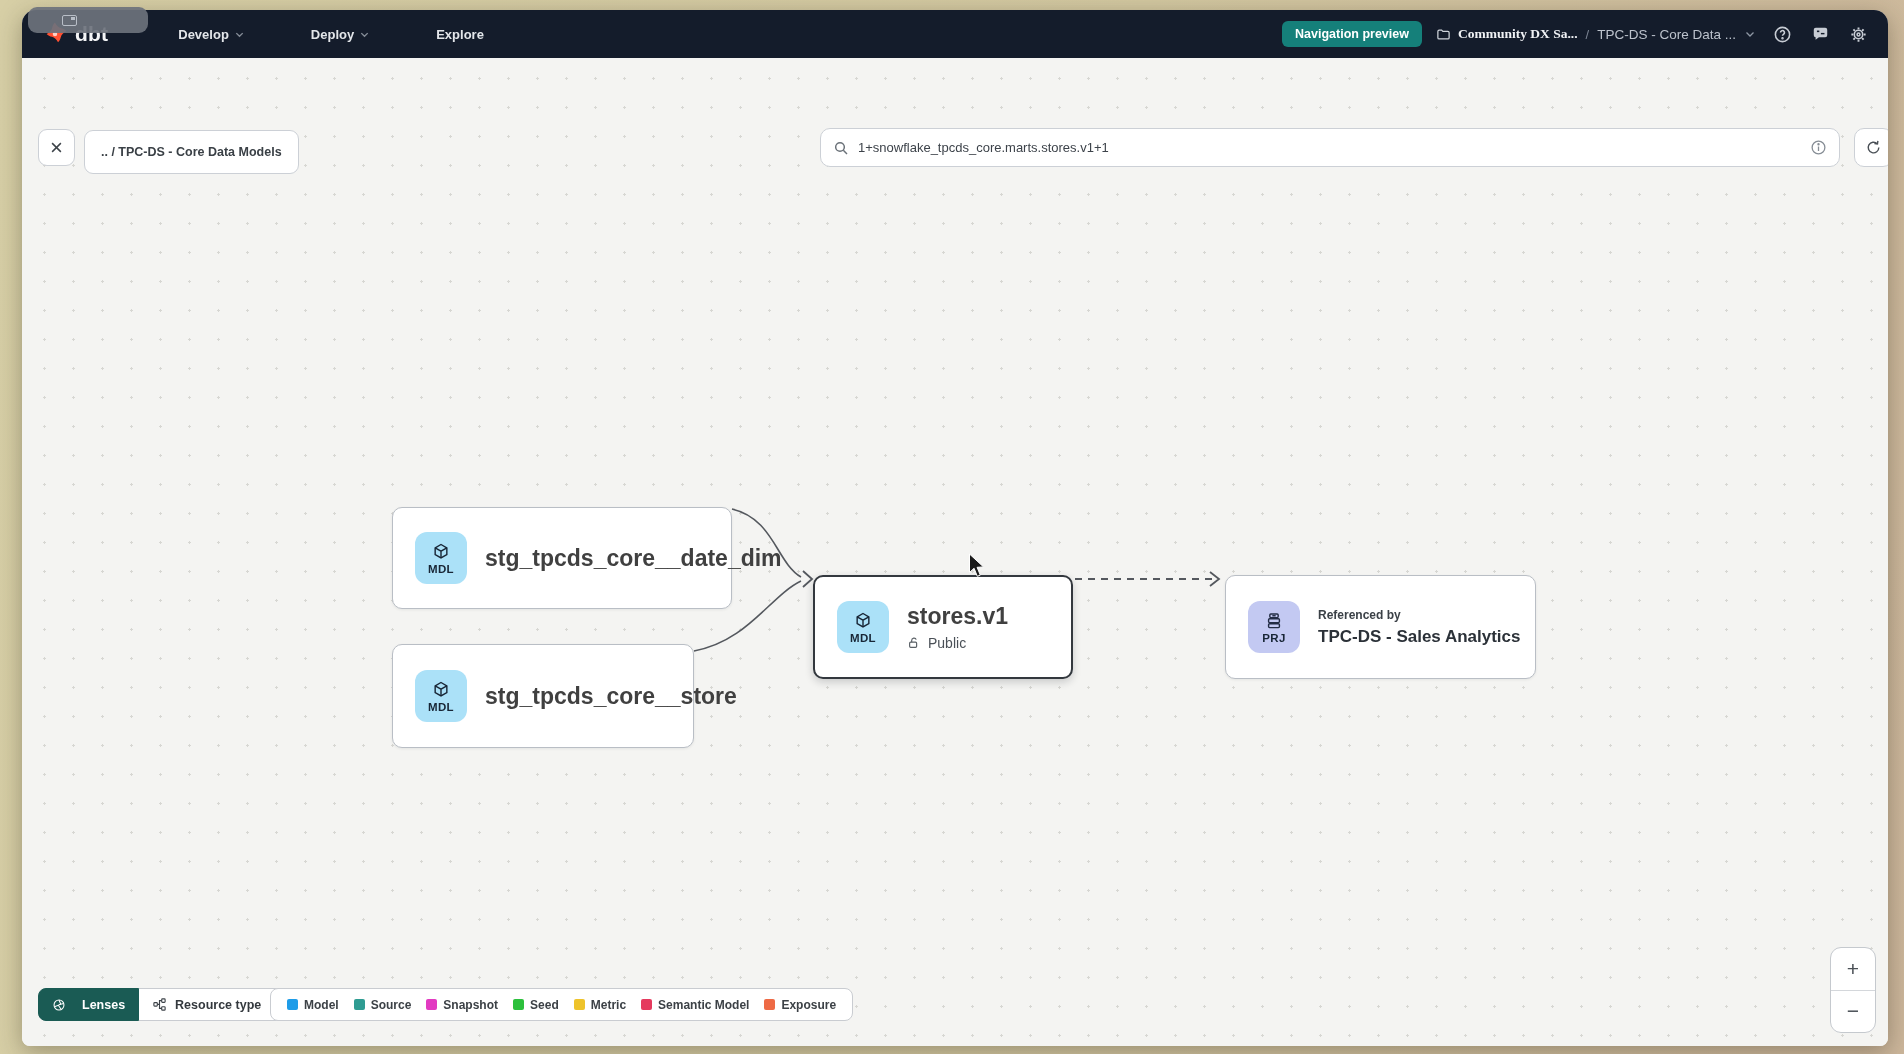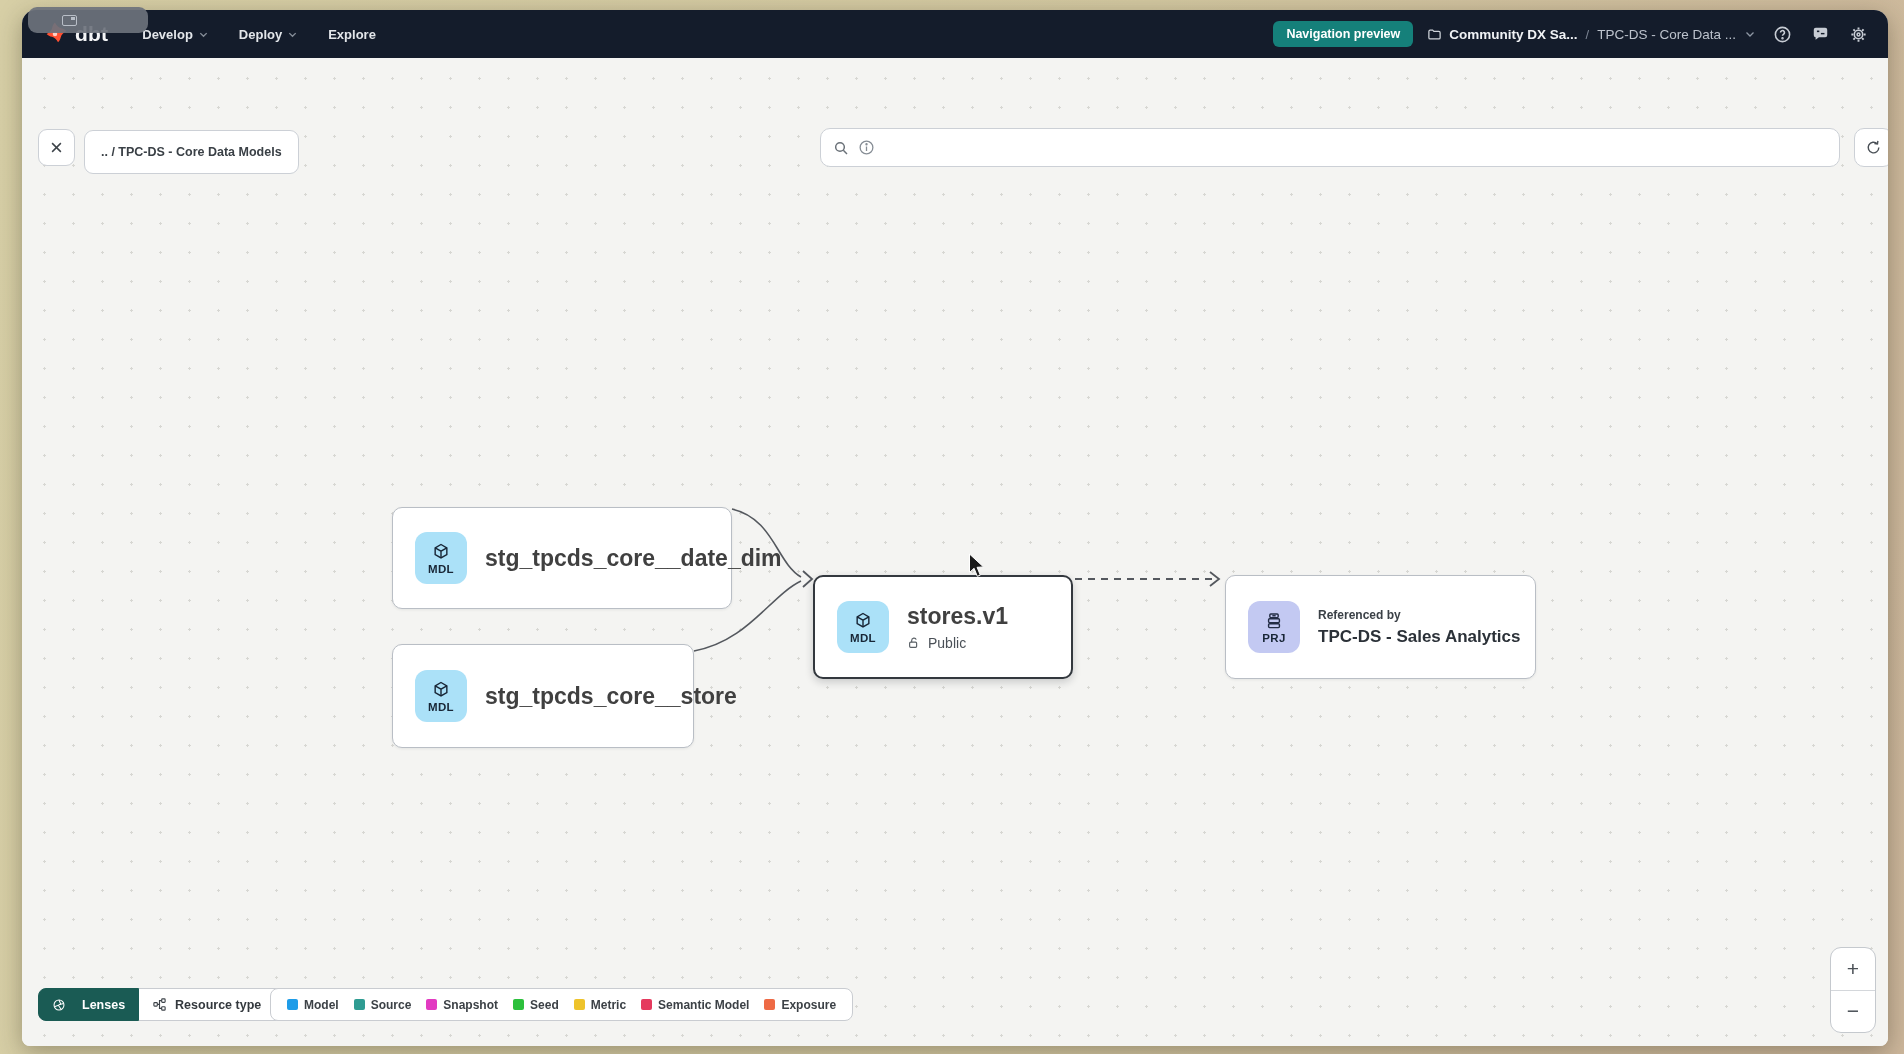--- a/index.html
+++ b/index.html
@@ -25,7 +25,7 @@
   .logo { display:flex; align-items:center; gap:7px; margin-right:34px; }
   .logo-text { font-size:21px; font-weight:700; color:#f4f5f7; letter-spacing:.2px; }
   .nav-item { display:flex; align-items:center; gap:5px; font-size:13px; font-weight:700;
-    color:#e3e6ea; margin-right:30px; cursor:pointer; }
+    color:#e3e6ea; margin-right:30px; cursor:pointer;margin-left:36px; }
   .nav-item svg { opacity:.75; }
   .nav-right { margin-left:auto; display:flex; align-items:center; gap:14px; }
   .preview-badge { background:#15807a; color:#fff; font-size:12.5px; font-weight:700;

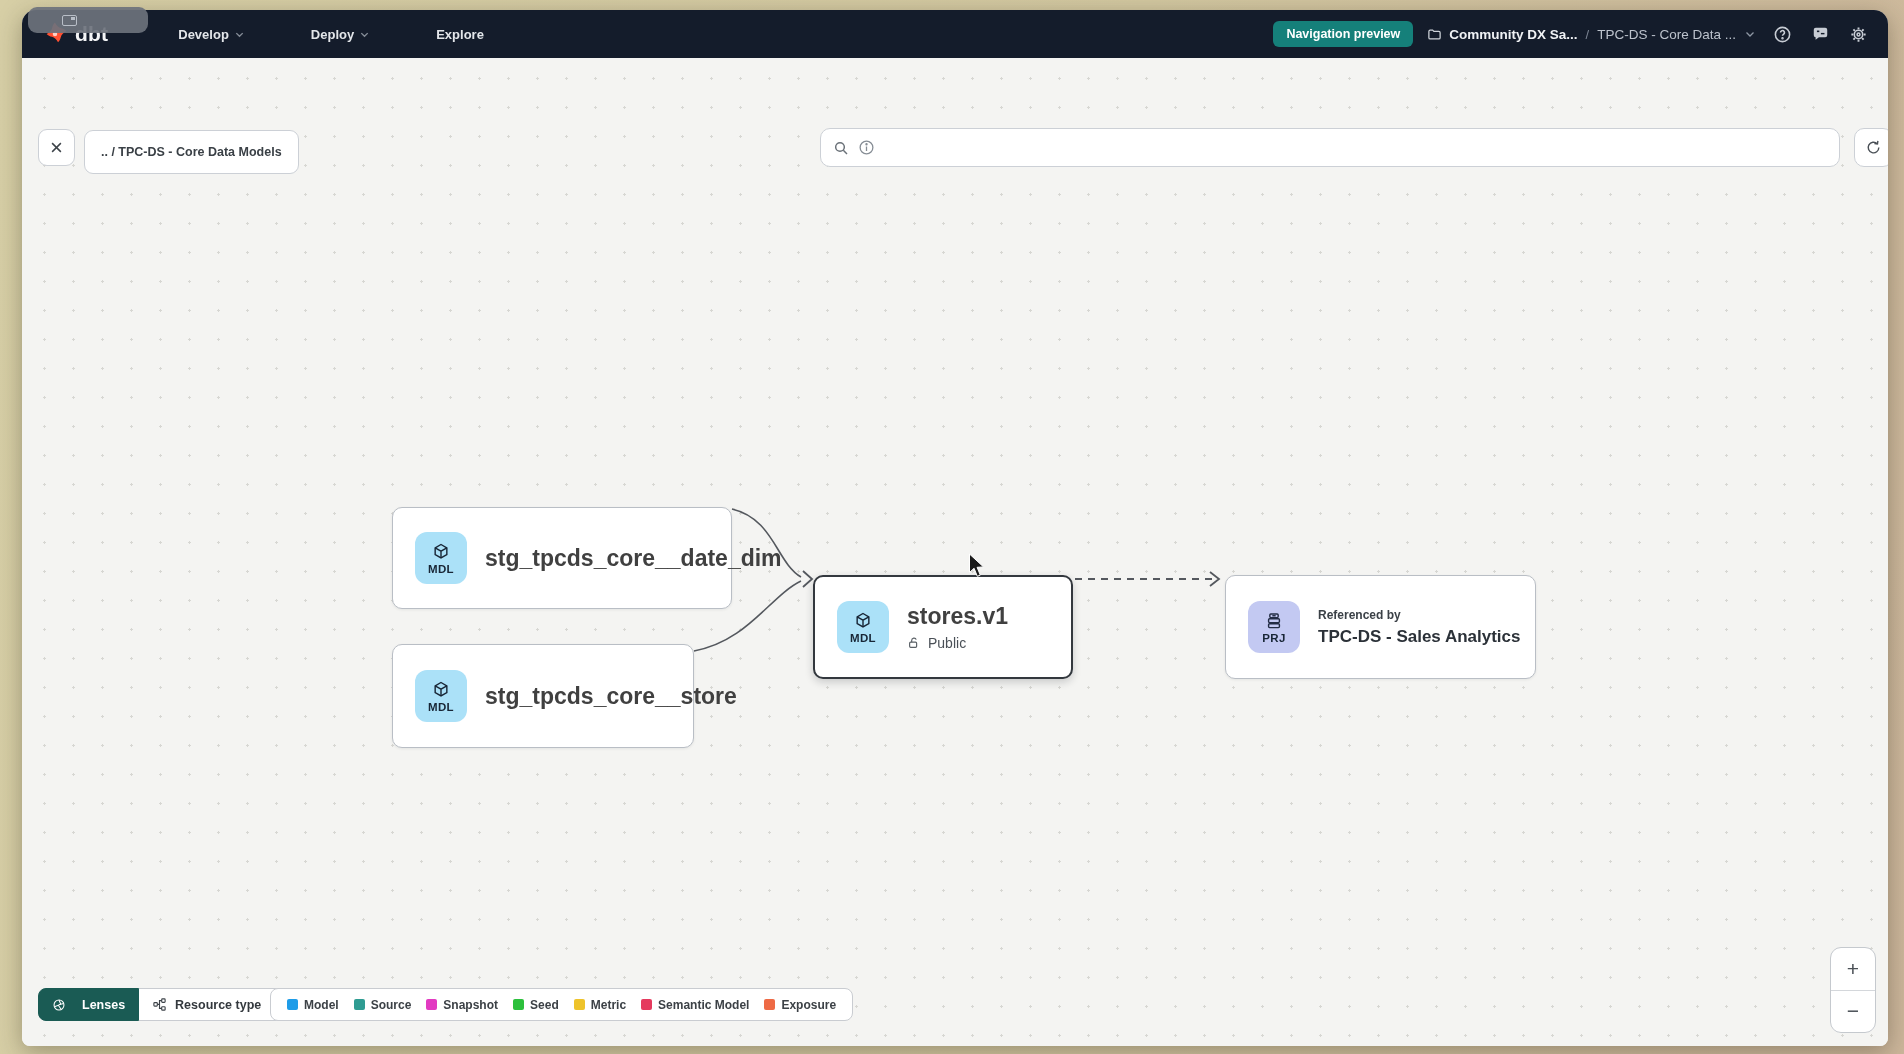--- a/index.html
+++ b/index.html
@@ -31,7 +31,7 @@
   .preview-badge { background:#15807a; color:#fff; font-size:12.5px; font-weight:700;
     padding:6px 13px; border-radius:6px; white-space:nowrap; }
   .crumbs { display:flex; align-items:center; gap:8px; white-space:nowrap; }
-  .crumb-project { display:flex; align-items:center; gap:7px; font-size:13.5px; font-weight:700; color:#f0f2f5; }
+  .crumb-project { display:flex; align-items:center; gap:7px; font-size:13.5px; font-weight:700; color:#f0f2f5;font-family:Liberation Serif, serif; }
   .crumb-sep { color:#7d8695; font-size:13px; }
   .crumb-current { color:#bcc2cc; font-size:13.5px; font-weight:400; }
   .nav-icon { display:flex; align-items:center; justify-content:center; width:24px; height:24px; color:#c7ccd4; cursor:pointer; }

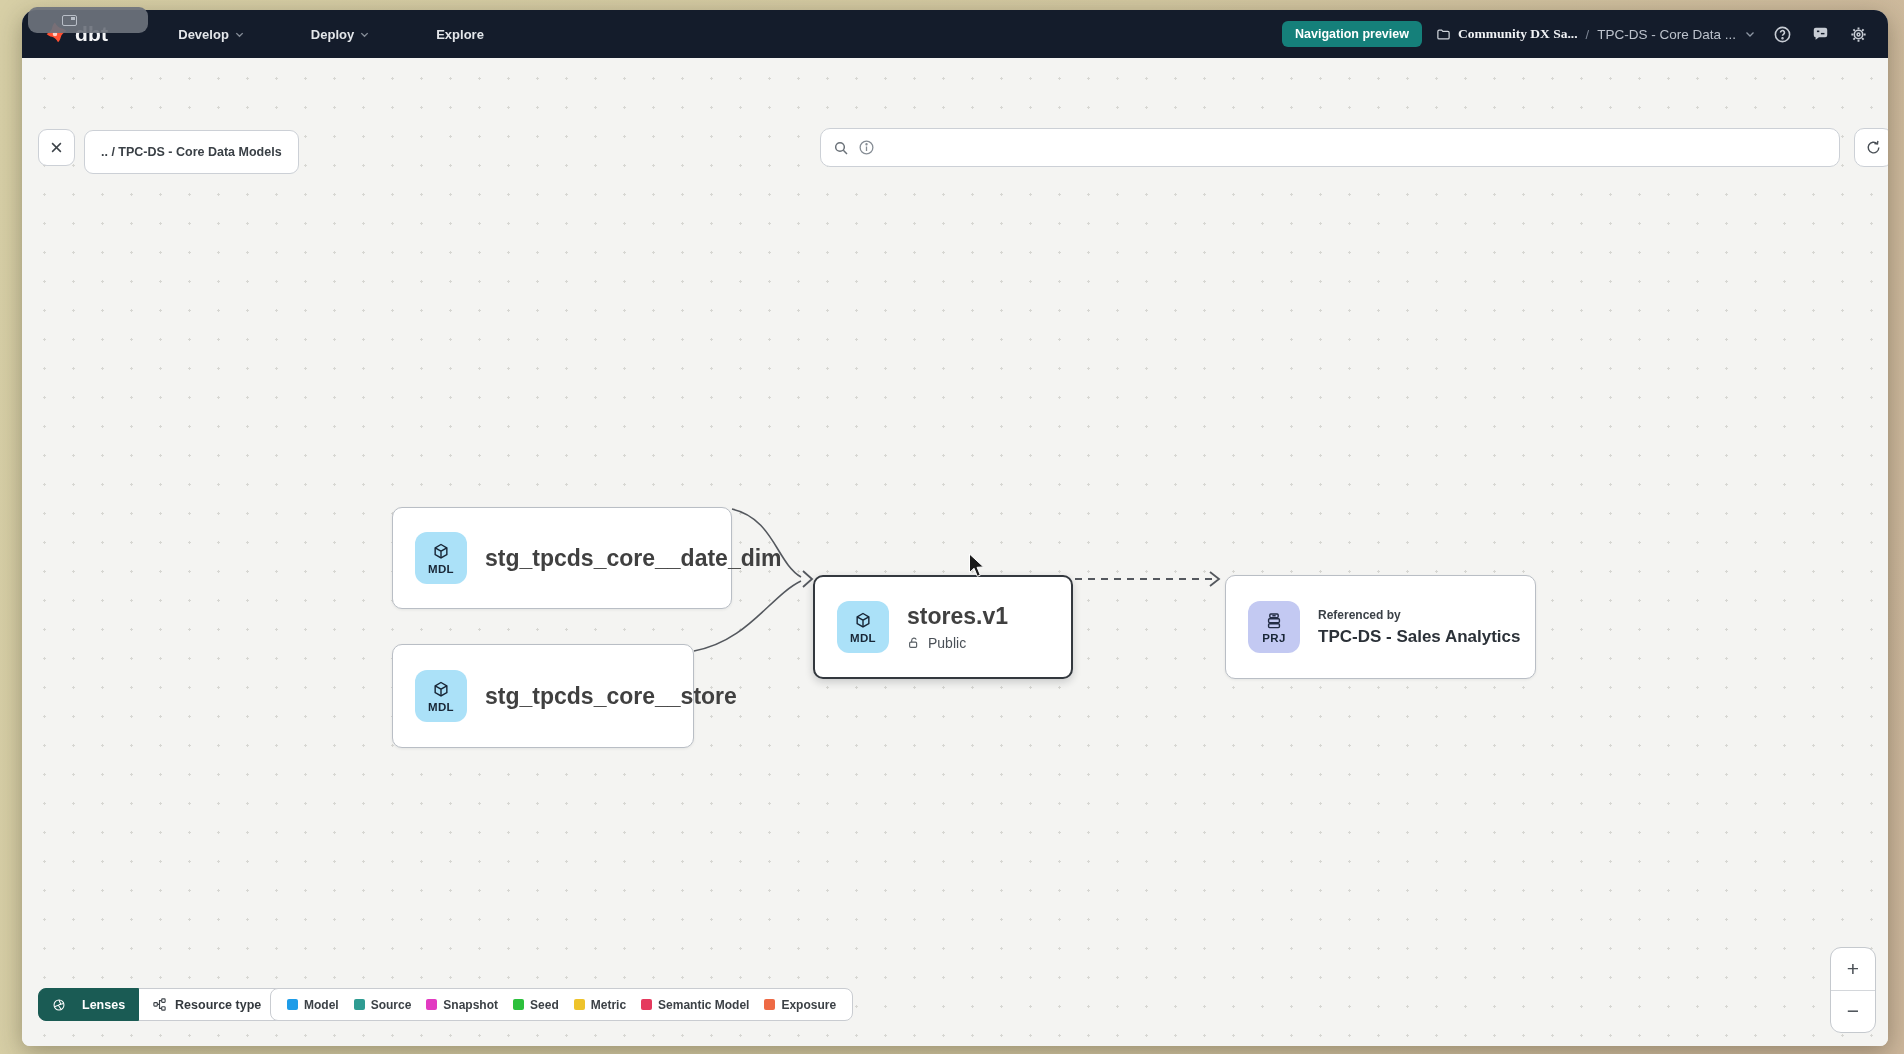--- a/index.html
+++ b/index.html
@@ -203,6 +203,7 @@
         <circle cx="10.5" cy="10.5" r="6.5"></circle>
           <line x1="15.5" y1="15.5" x2="21" y2="21"></line>
       </svg>
+      <input spellcheck="false" value="1+snowflake_tpcds_core.marts.stores.v1+1" style="">
       <svg width="17" height="17" viewBox="0 0 24 24" fill="none" stroke="#868d95" stroke-width="1.8">
         <circle cx="12" cy="12" r="9"></circle>
           <line x1="12" y1="10.5" x2="12" y2="17"></line>

